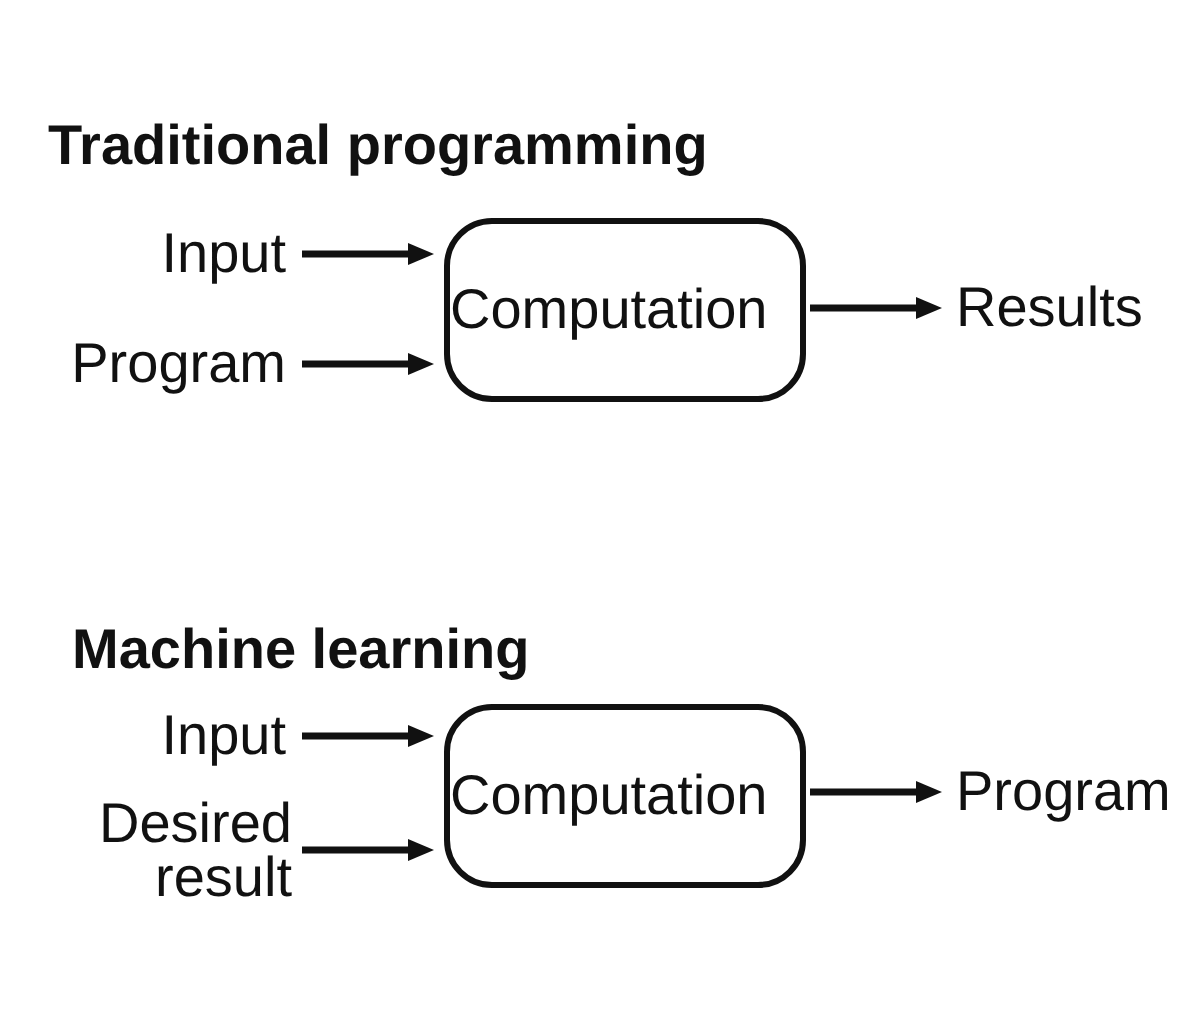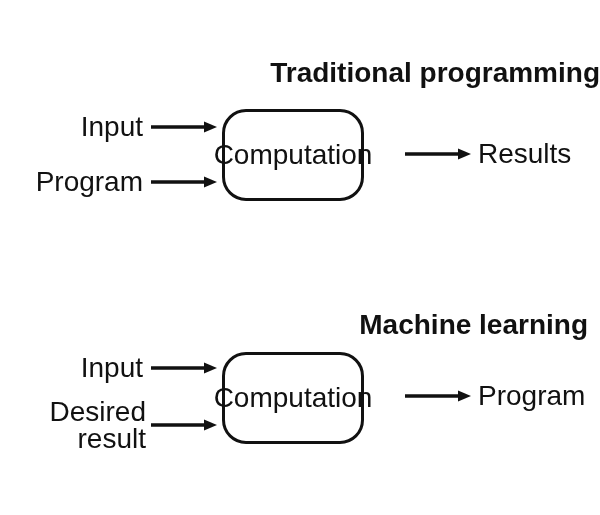--- a/index.html
+++ b/index.html
@@ -20,7 +20,7 @@
     position: absolute;
     left: 24px;
     right: 0;
-    text-align: right;
+    text-align: left;
     font-size: 28px;
     line-height: 30px;
     font-weight: bold;

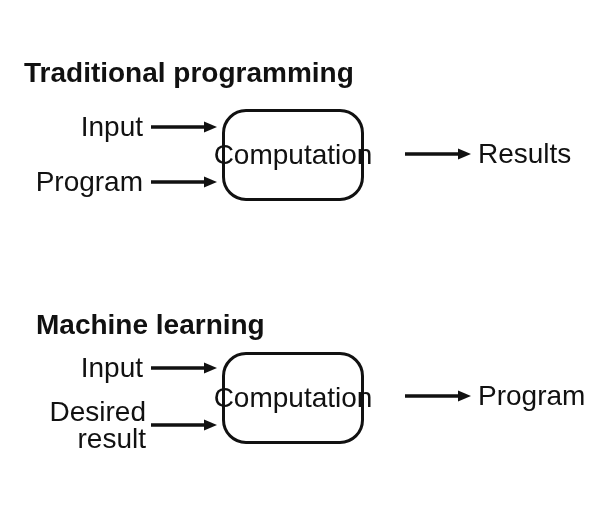--- a/index.html
+++ b/index.html
@@ -40,7 +40,7 @@
   .comp-box {
     position: absolute;
     left: 222px;
-    width: 142px;
+    width: 181px;
     height: 92px;
     box-sizing: border-box;
     border: 3px solid currentColor;
@@ -48,7 +48,7 @@
     background: #ffffff;
     display: flex;
     align-items: center;
-    justify-content: center;
+    justify-content: flex-start;
     font-size: 28px;
     white-space: nowrap;
   }

